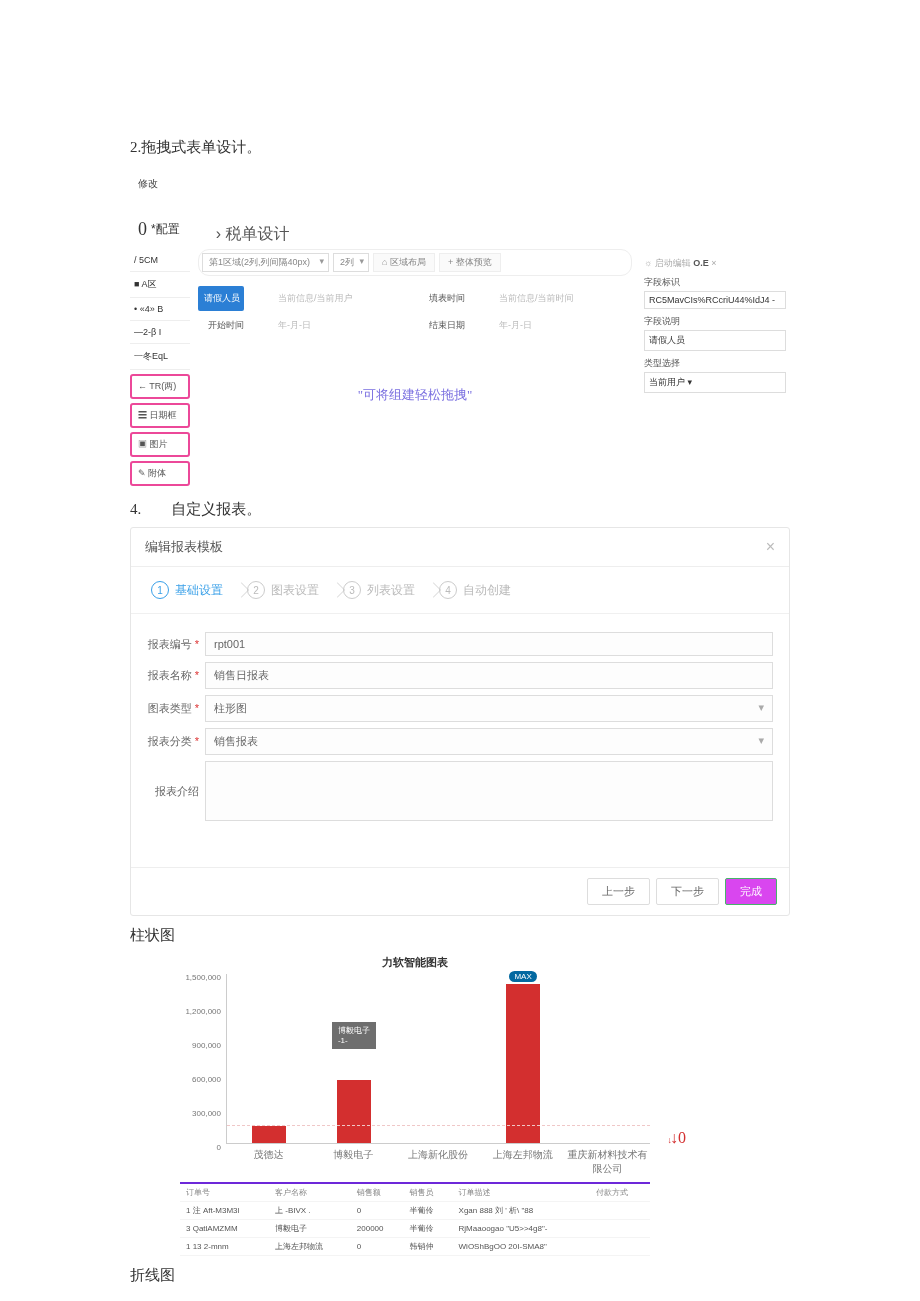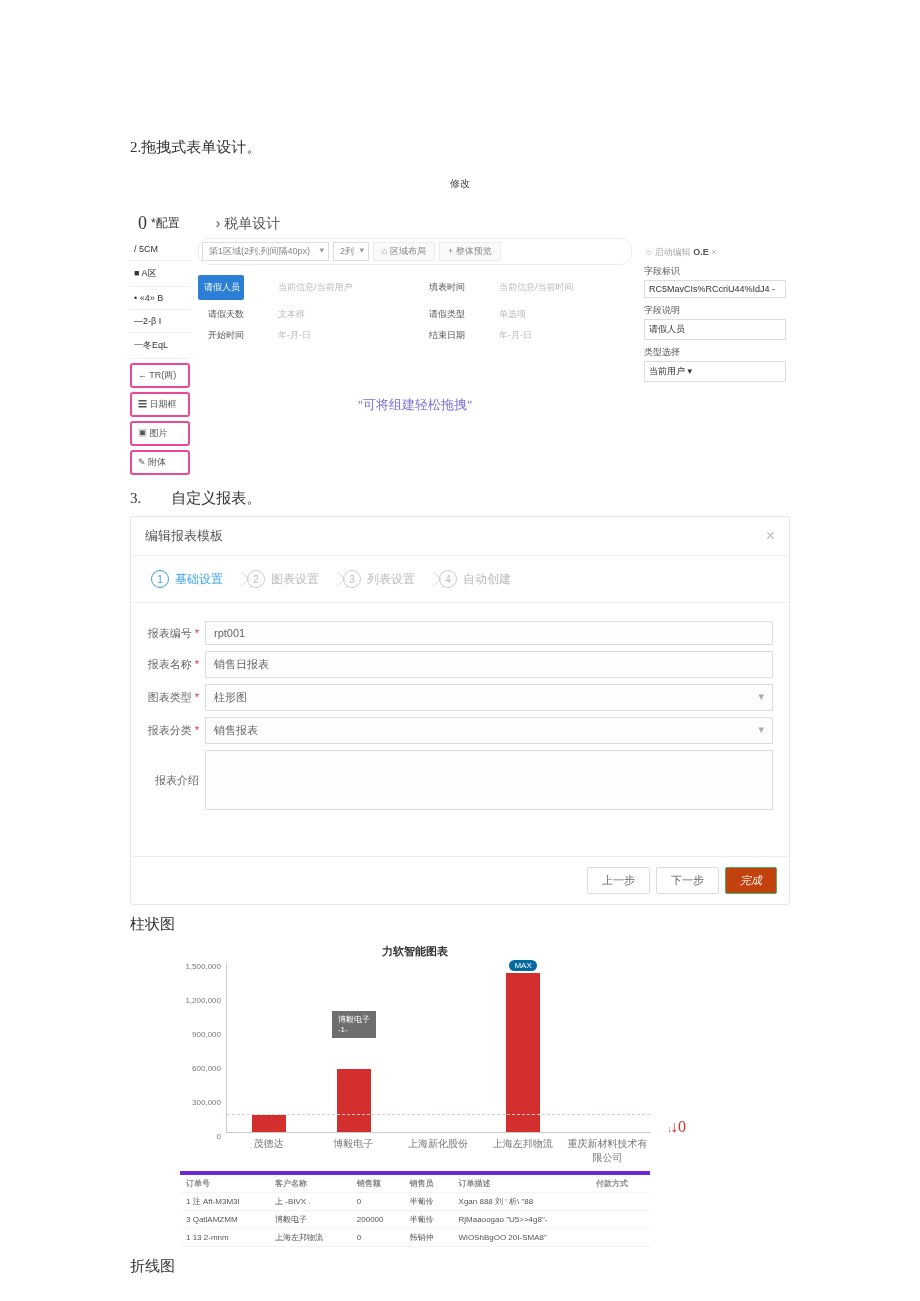--- a/index.html
+++ b/index.html
@@ -8,7 +8,7 @@
   .section-title { font-size: 15px; font-family: "SimSun", serif; margin: 8px 0; }
 
   
-  .sub-row { font-size: 10px; color: #444; margin: 20px 8px; text-align: center; }
+  .sub-row { font-size: 10px; color: #444; margin: 20px 8px; }
   .cfg-row { display: flex; align-items: center; gap: 4px; padding: 2px 8px; }
   .cfg-big { font-size: 18px; font-family: serif; }
   .form-designer { display: flex; border: 0; margin-top: 2px; }

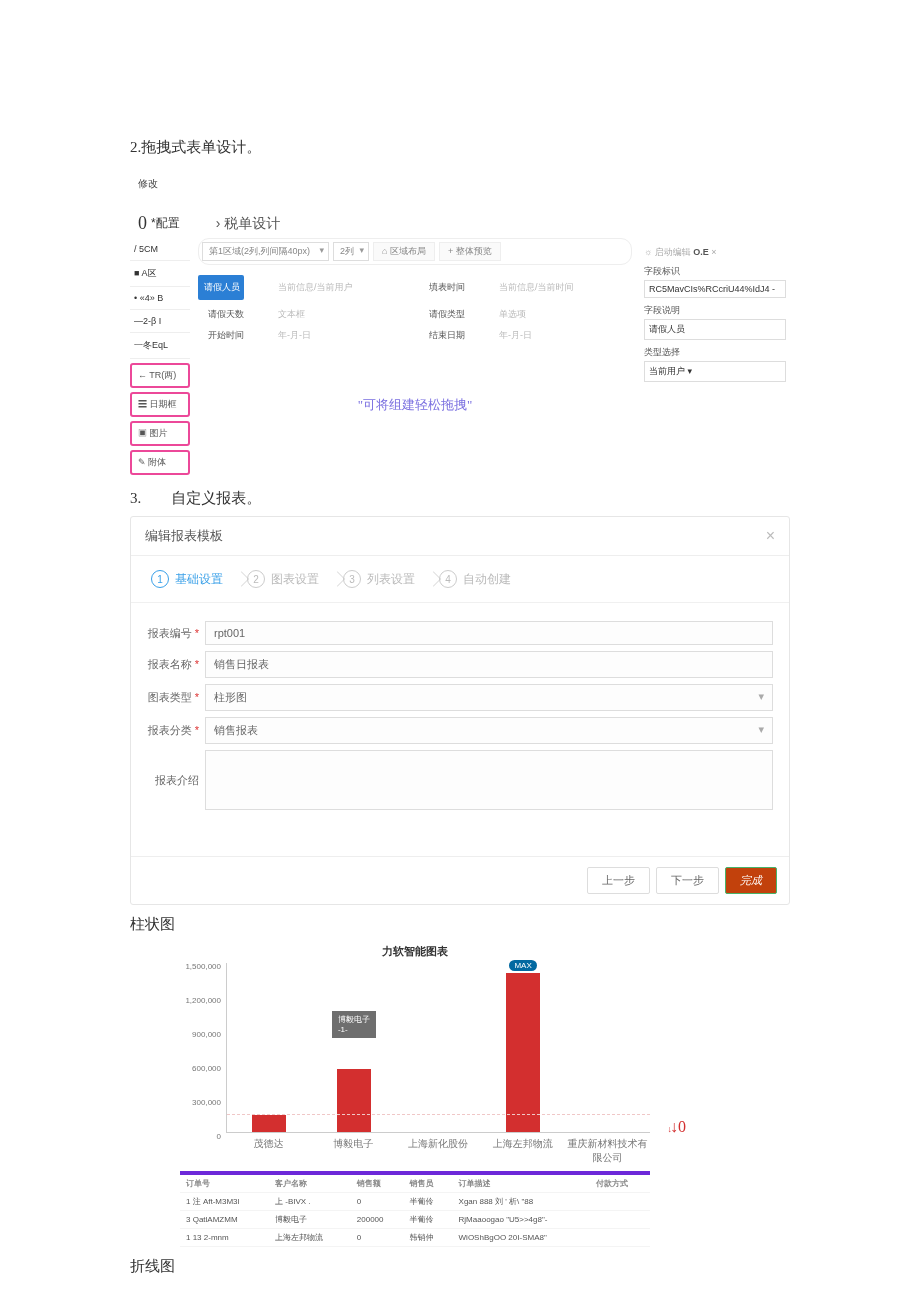--- a/index.html
+++ b/index.html
@@ -89,7 +89,7 @@
   <div class="cfg-row">
     <span class="cfg-big">0</span>
     <span style="font-size:12px;">*配置</span>
-    <span style="margin-left:32px;font-size:14px;color:#555;">› 税单设计</span>
+    <span style="margin-left:32px;font-size:16px;color:#555;margin-top:11px;">› 税单设计</span>
   </div>
 
   <div class="form-designer">

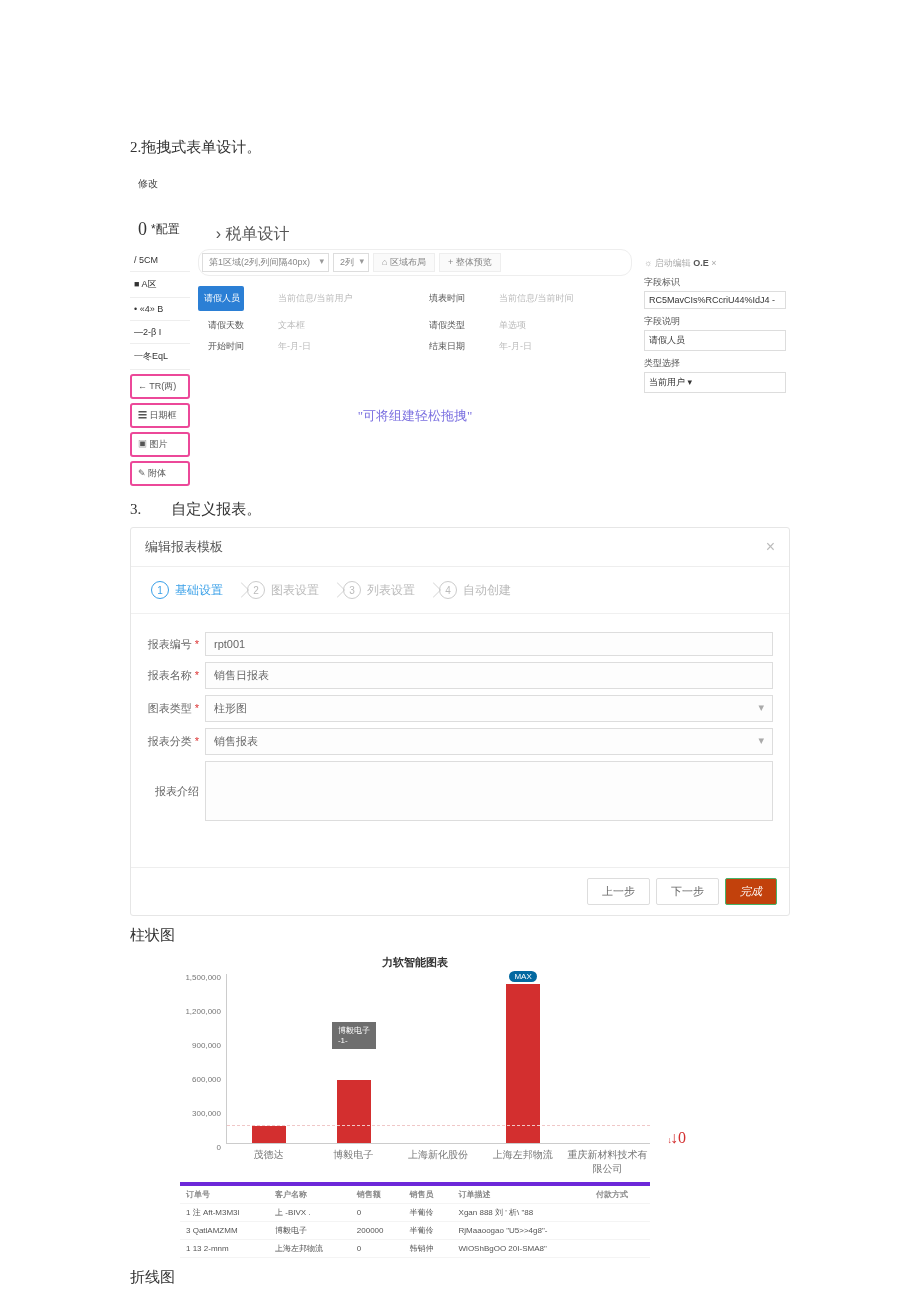--- a/index.html
+++ b/index.html
@@ -123,16 +123,6 @@
               <div class="fd-field">
                 <div class="fd-flabel">填表时间</div>
                 <div class="fd-fval">当前信息/当前时间</div>
-              </div>
-            </div>
-            <div class="fd-form-row">
-              <div class="fd-field">
-                <div class="fd-flabel">请假天数</div>
-                <div class="fd-fval">文本框</div>
-              </div>
-              <div class="fd-field">
-                <div class="fd-flabel">请假类型</div>
-                <div class="fd-fval">单选项</div>
               </div>
             </div>
             <div class="fd-form-row">

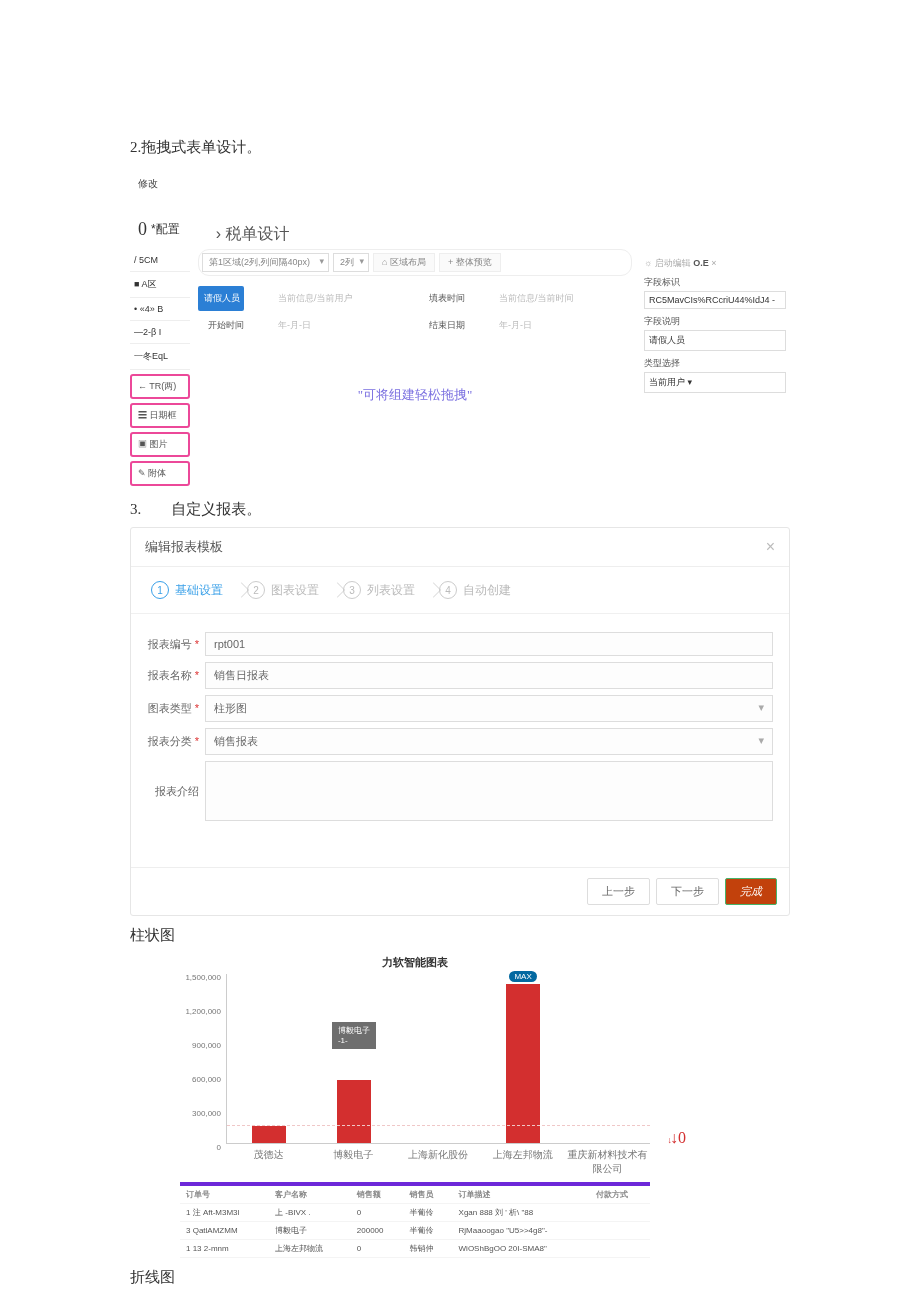--- a/index.html
+++ b/index.html
@@ -157,7 +157,7 @@
     </div>
   </div>
 
-  <div class="section-title" style="margin-top:10px;white-space:pre;">3.        自定义报表。</div>
+  <div class="section-title" style="margin-top:10px;white-space:pre;">4.        自定义报表。</div>
 
   <div class="report-wiz">
     <div class="rw-head">

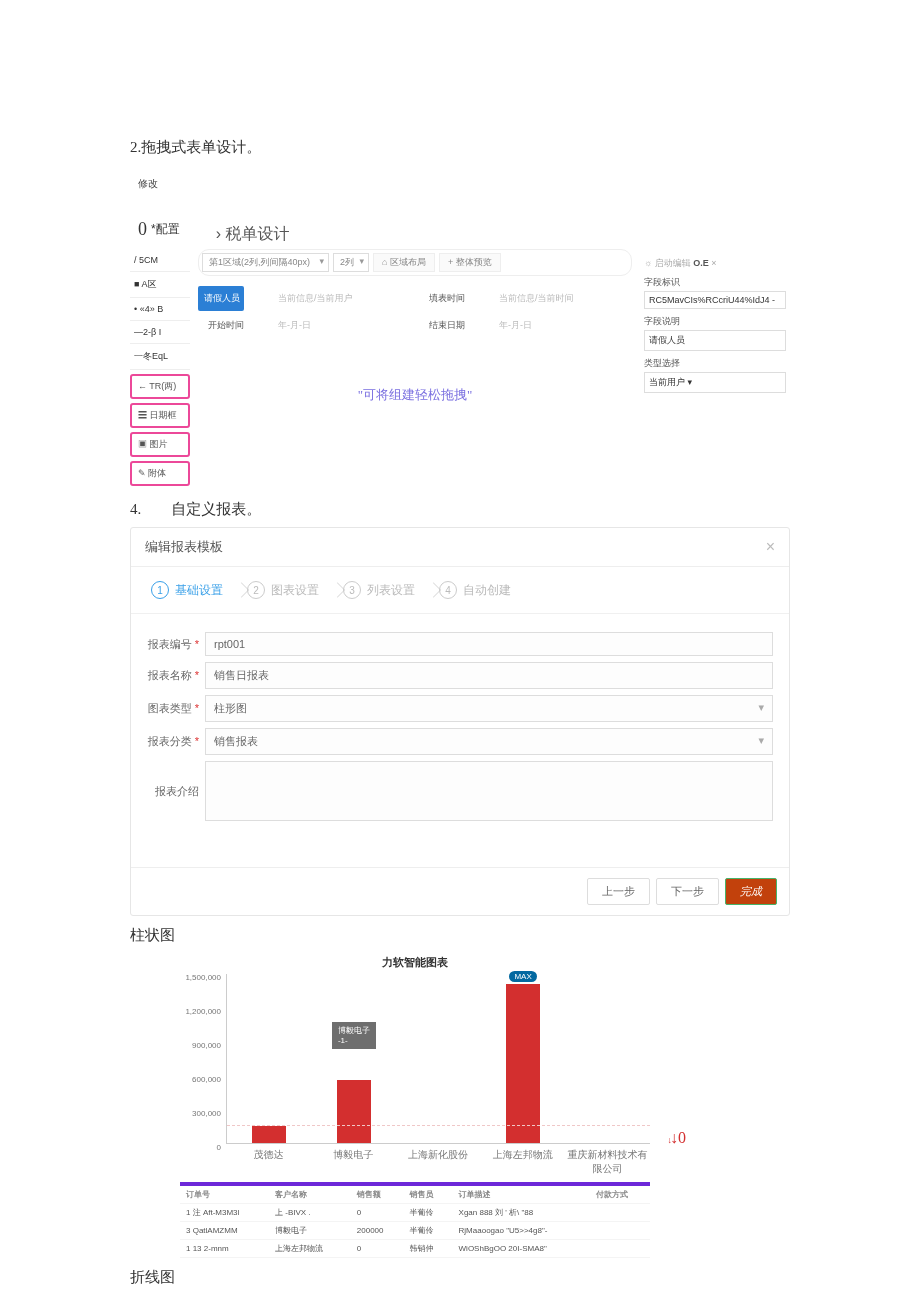--- a/index.html
+++ b/index.html
@@ -54,7 +54,7 @@
   .rw-ta { flex:1; border:1px solid #ddd; height:60px; background:#fdfdfd; }
   .rw-foot { display:flex; justify-content:flex-end; gap:6px; padding:10px 12px; border-top:1px solid #eee; }
   .rw-btn { border:1px solid #ddd; background:#fff; font-size:11px; color:#666; padding:5px 14px; border-radius:2px; }
-  .rw-btn.primary { background:#c2410c; border-color:#47b36a; color:#fff;font-style:italic; }
+  .rw-btn.primary { background:#d946ef; border-color:#47b36a; color:#fff; }
 
   
   .subhead { font-size: 15px; font-family:"SimSun", serif; margin: 10px 0 2px 0; }

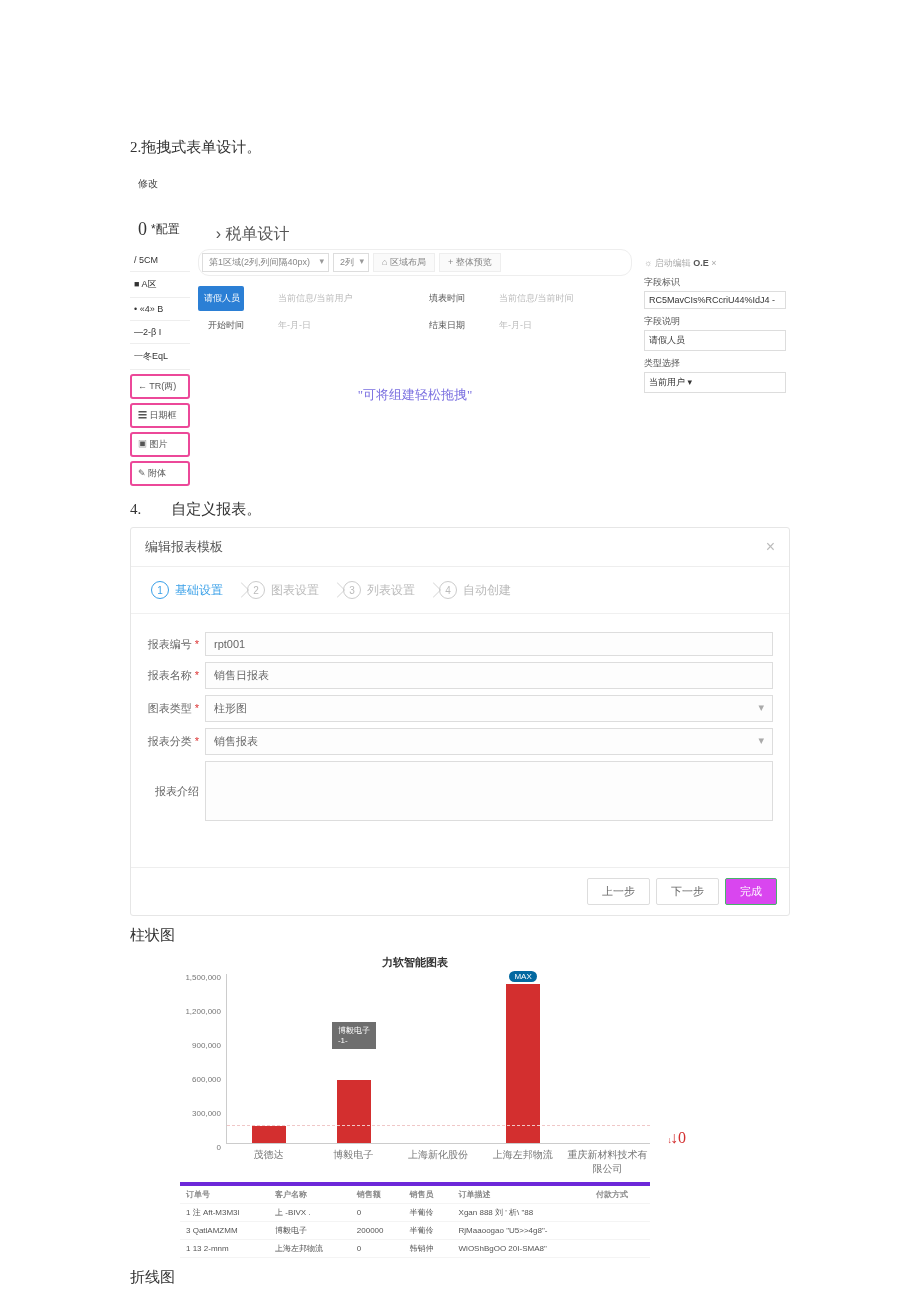--- a/index.html
+++ b/index.html
@@ -76,7 +76,7 @@
   
   .dtable { width: 470px; margin-left:50px; border-collapse: collapse; margin-top: 6px; }
   .dtable th, .dtable td { font-size: 8px; color:#555; padding: 3px 6px; text-align:left; border-bottom:1px solid #f4f4f4; }
-  .dtable th { color:#888; font-weight:bold; border-top:4px solid #6d28d9; }
+  .dtable th { color:#888; font-weight:normal; border-top:2px solid #6d28d9; }
 </style>
 </head>
 <body>

